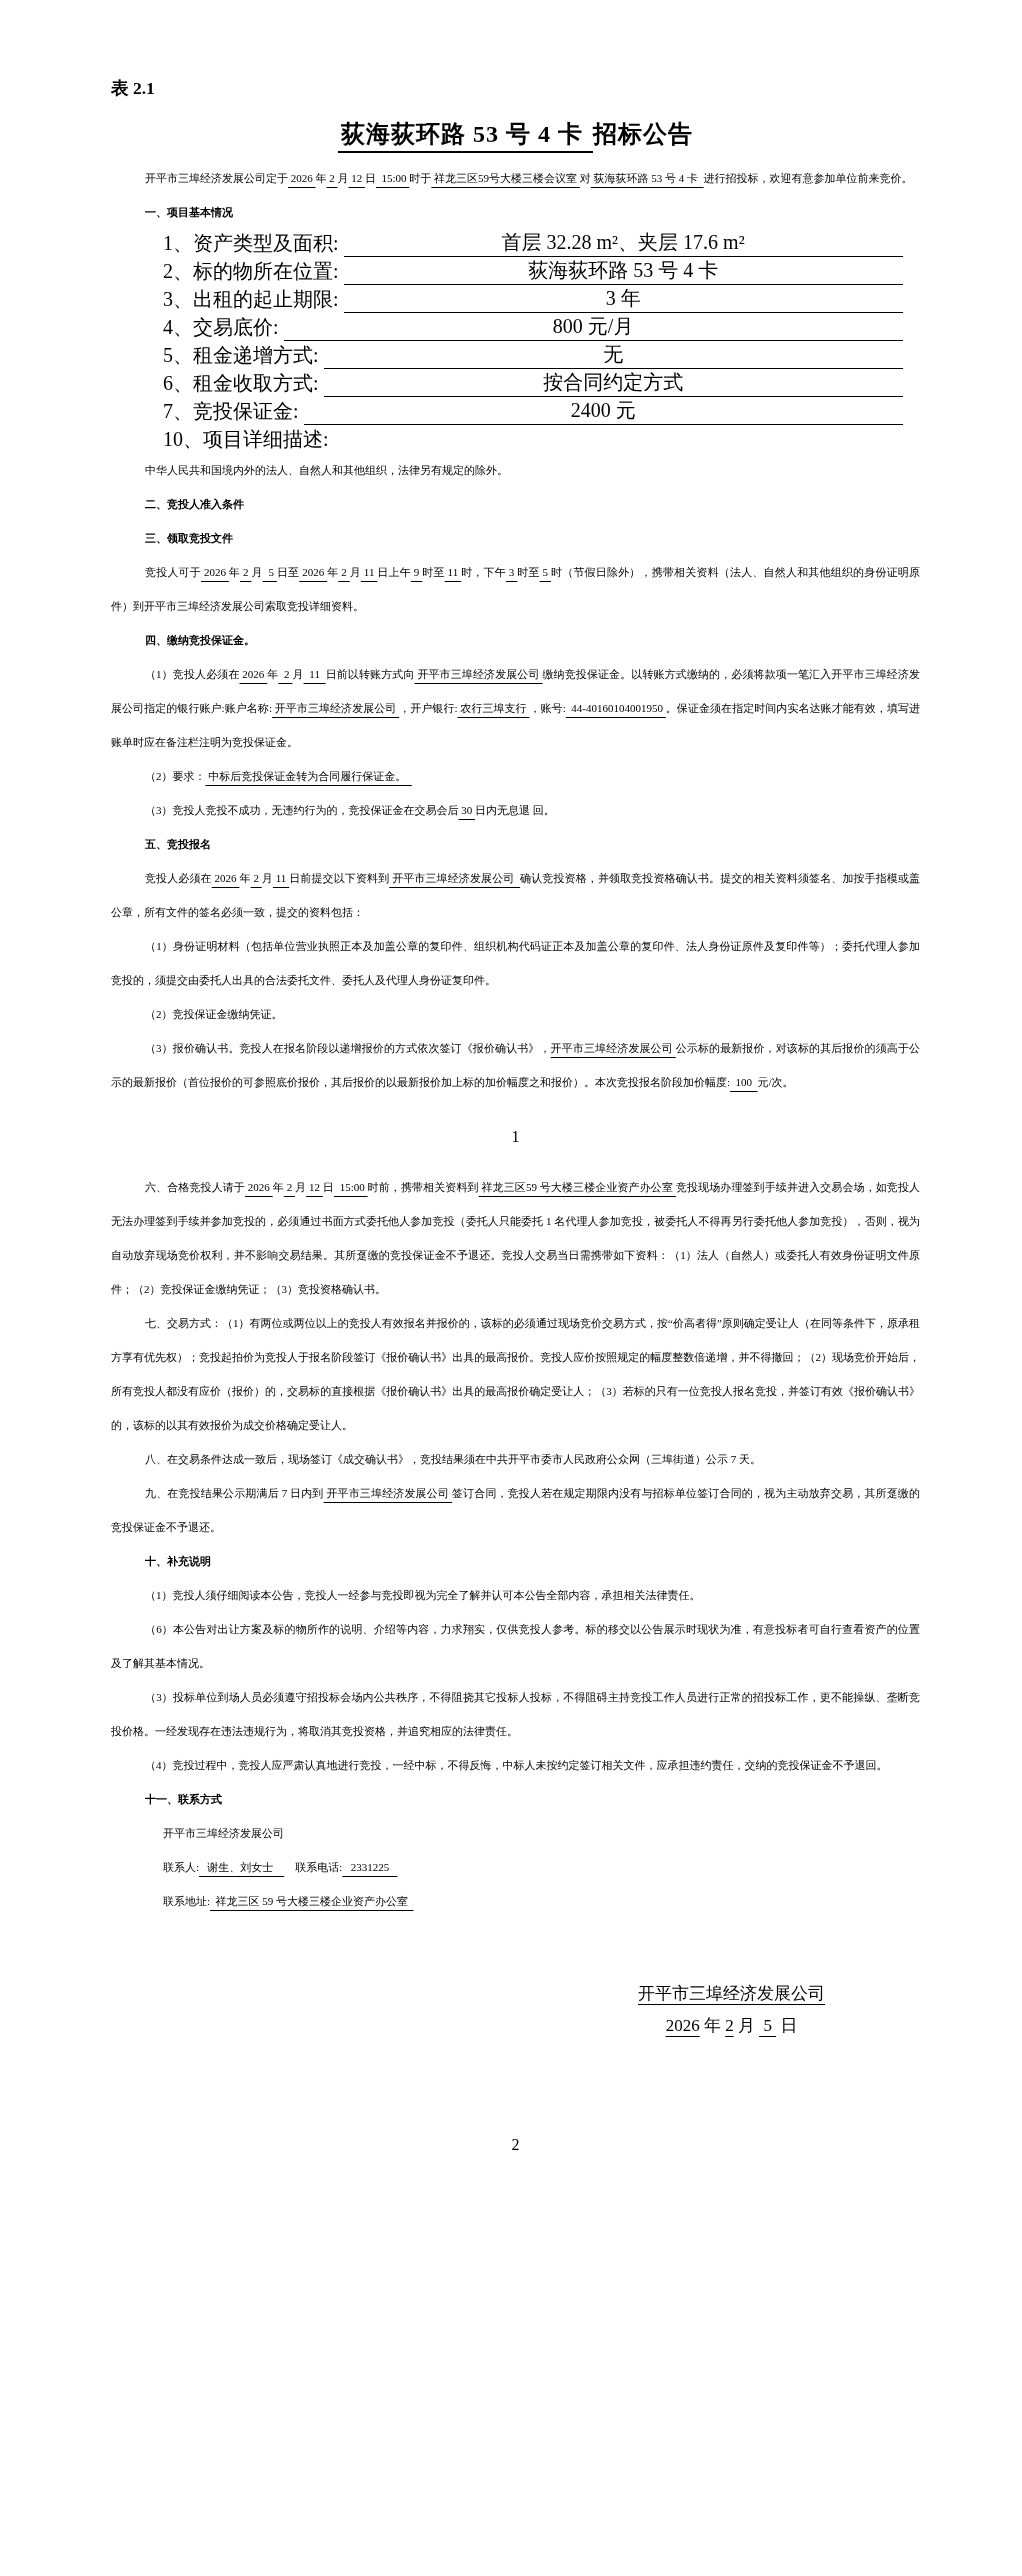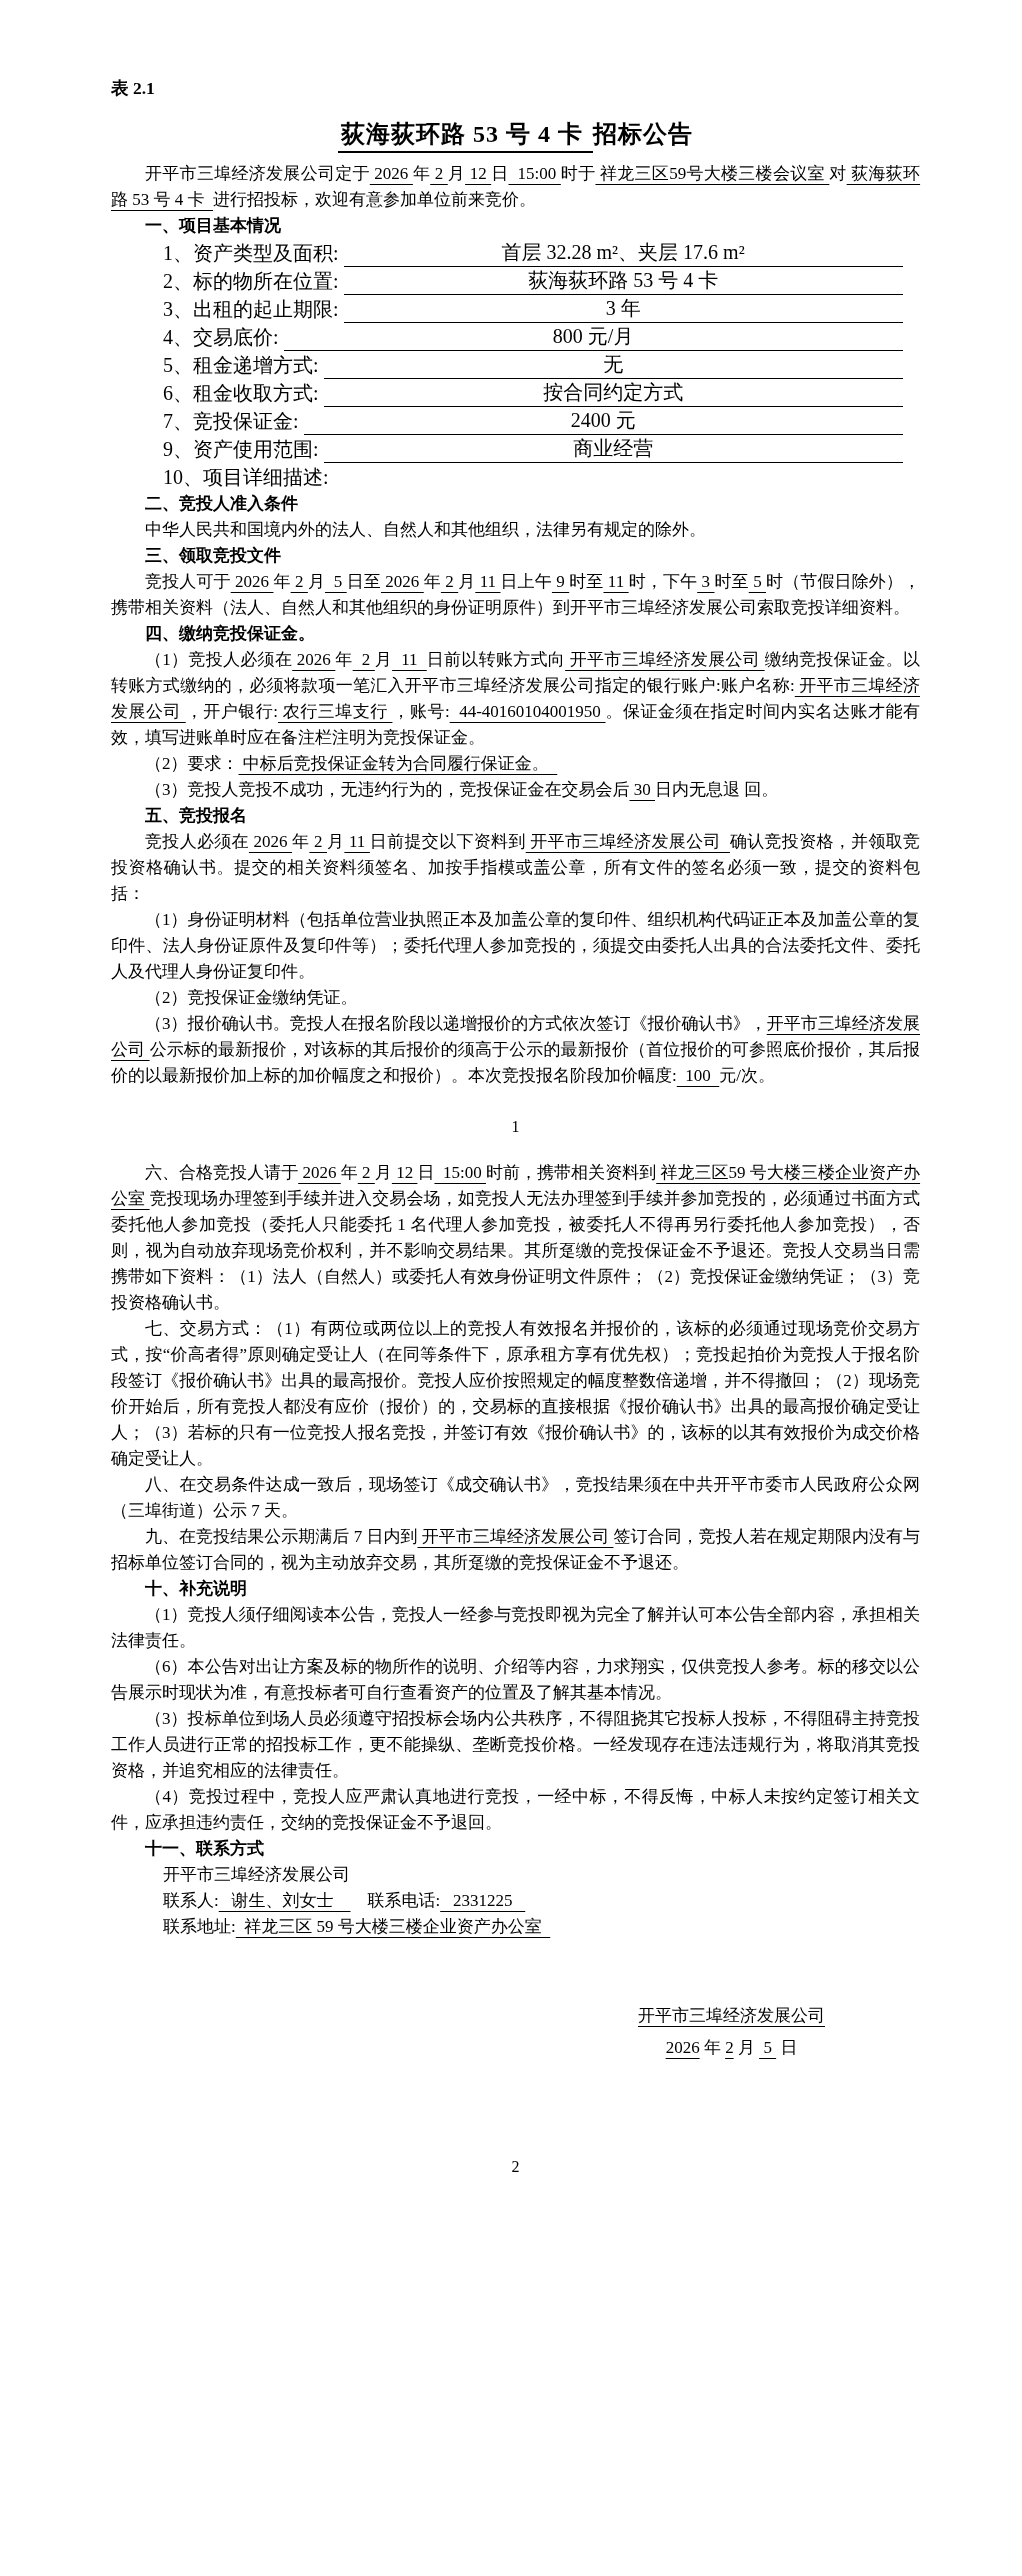--- a/index.html
+++ b/index.html
@@ -8,7 +8,7 @@
   .tbl{font-size:17.5px;line-height:23px;font-weight:bold;}
   .title{text-align:center;font-size:24px;font-weight:bold;margin-top:17.5px;letter-spacing:1px;}
   .title .t-u{border-bottom:2.6px solid #000;padding:0 3.1px 4.1px 3.1px;}
-  .p{font-size:17px;line-height:26px;margin:0;text-align:justify;}
+  .p{font-size:11px;line-height:34px;margin:0;text-align:justify;}
   .ind{text-indent:34px;}
   .hd{font-weight:bold;}
   .intro-gap{height:11.3px;}

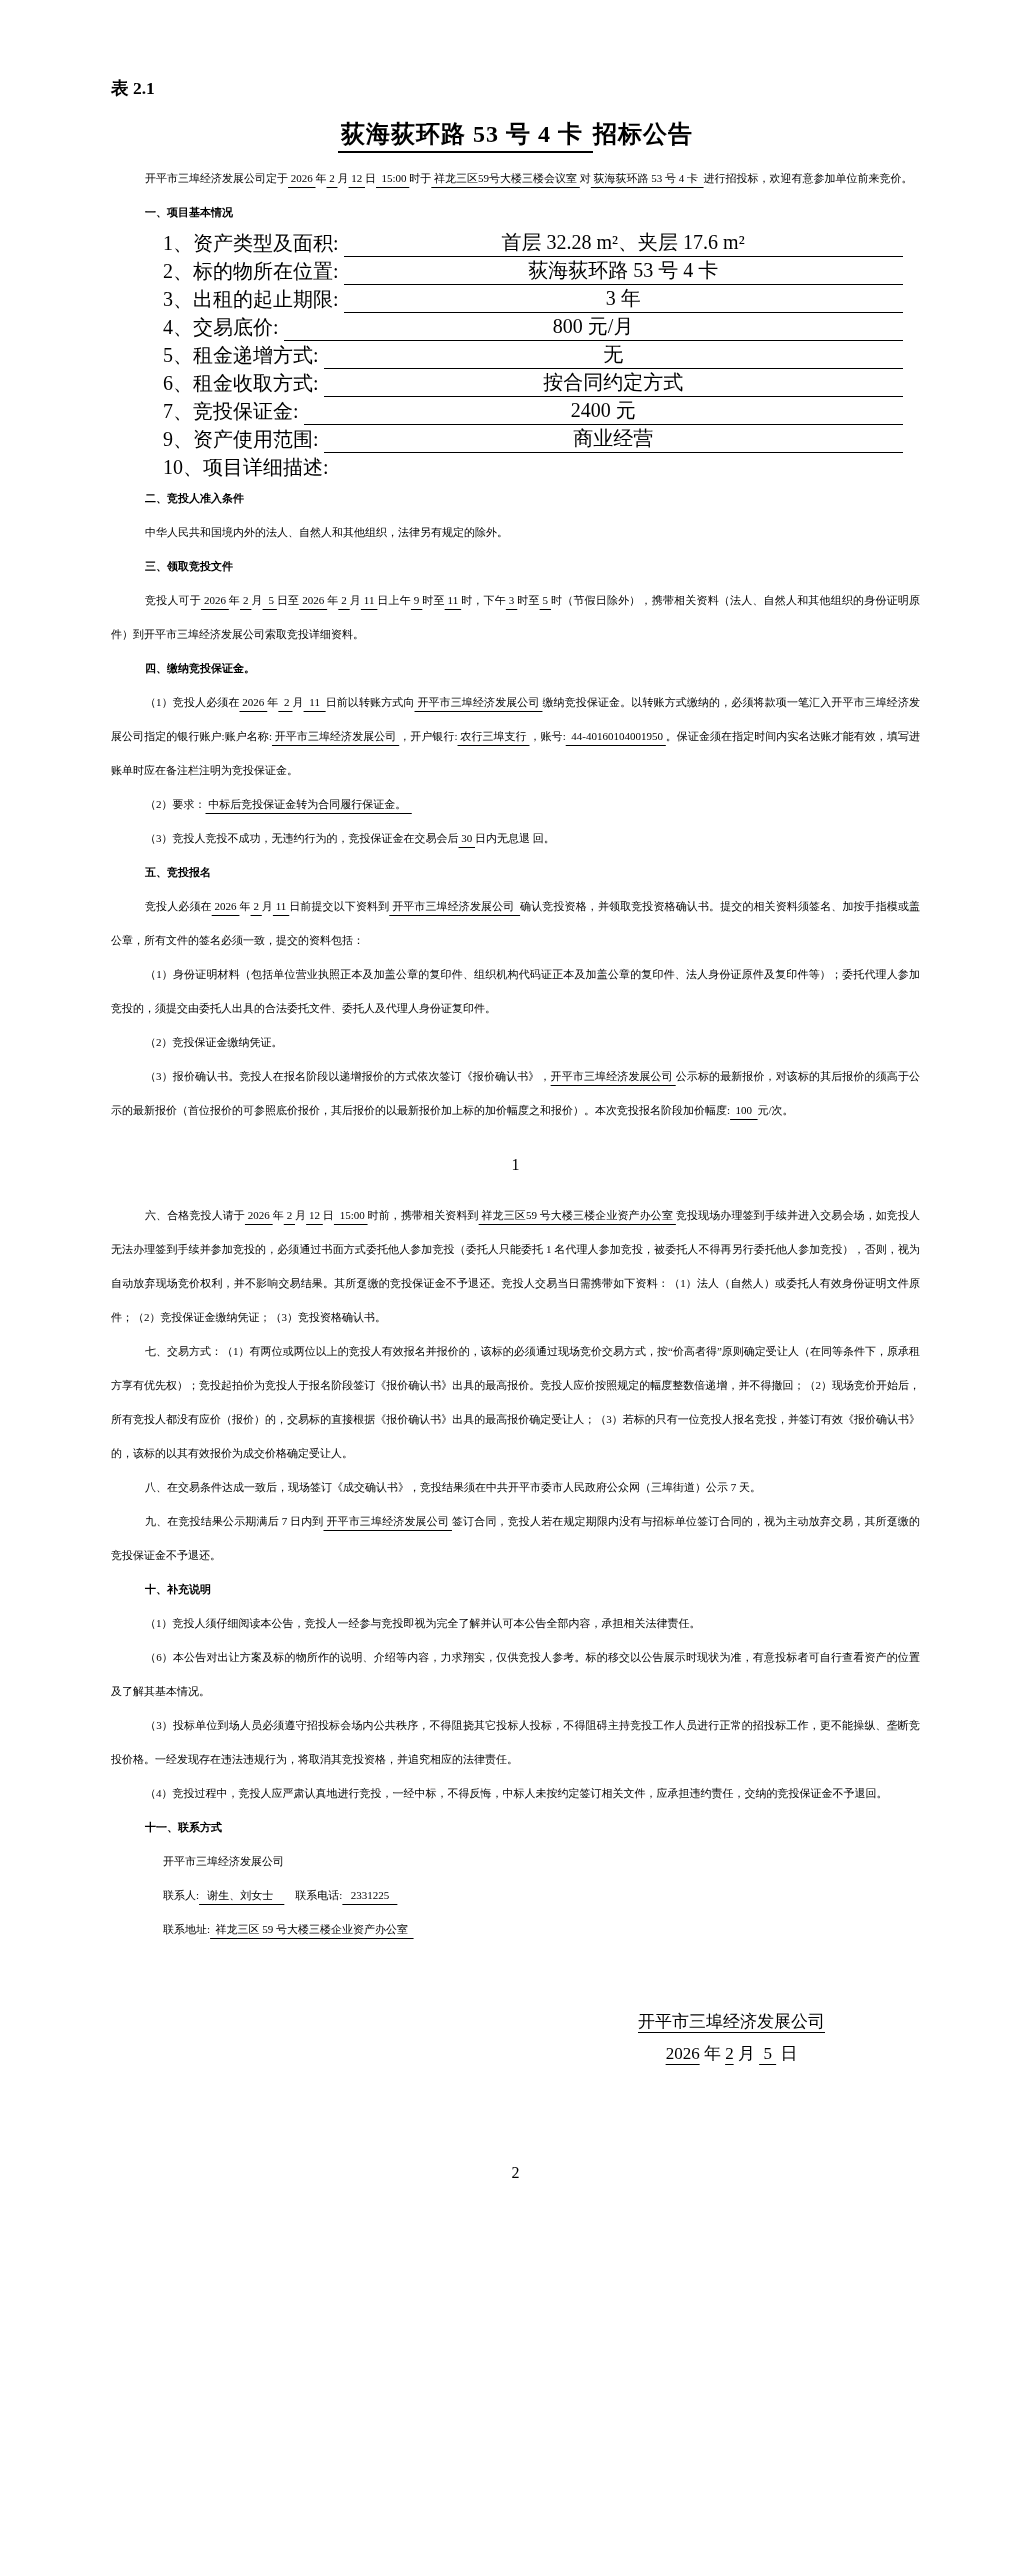--- a/index.html
+++ b/index.html
@@ -69,10 +69,6 @@
         <span class="val">2400 元</span>
       </div>
     <div class="item">
-        <span class="lbl">9、资产使用范围:</span>
-        <span class="val">商业经营</span>
-      </div>
-    <div class="item">
         <span class="lbl">10、项目详细描述:</span>
       </div>
   </div>

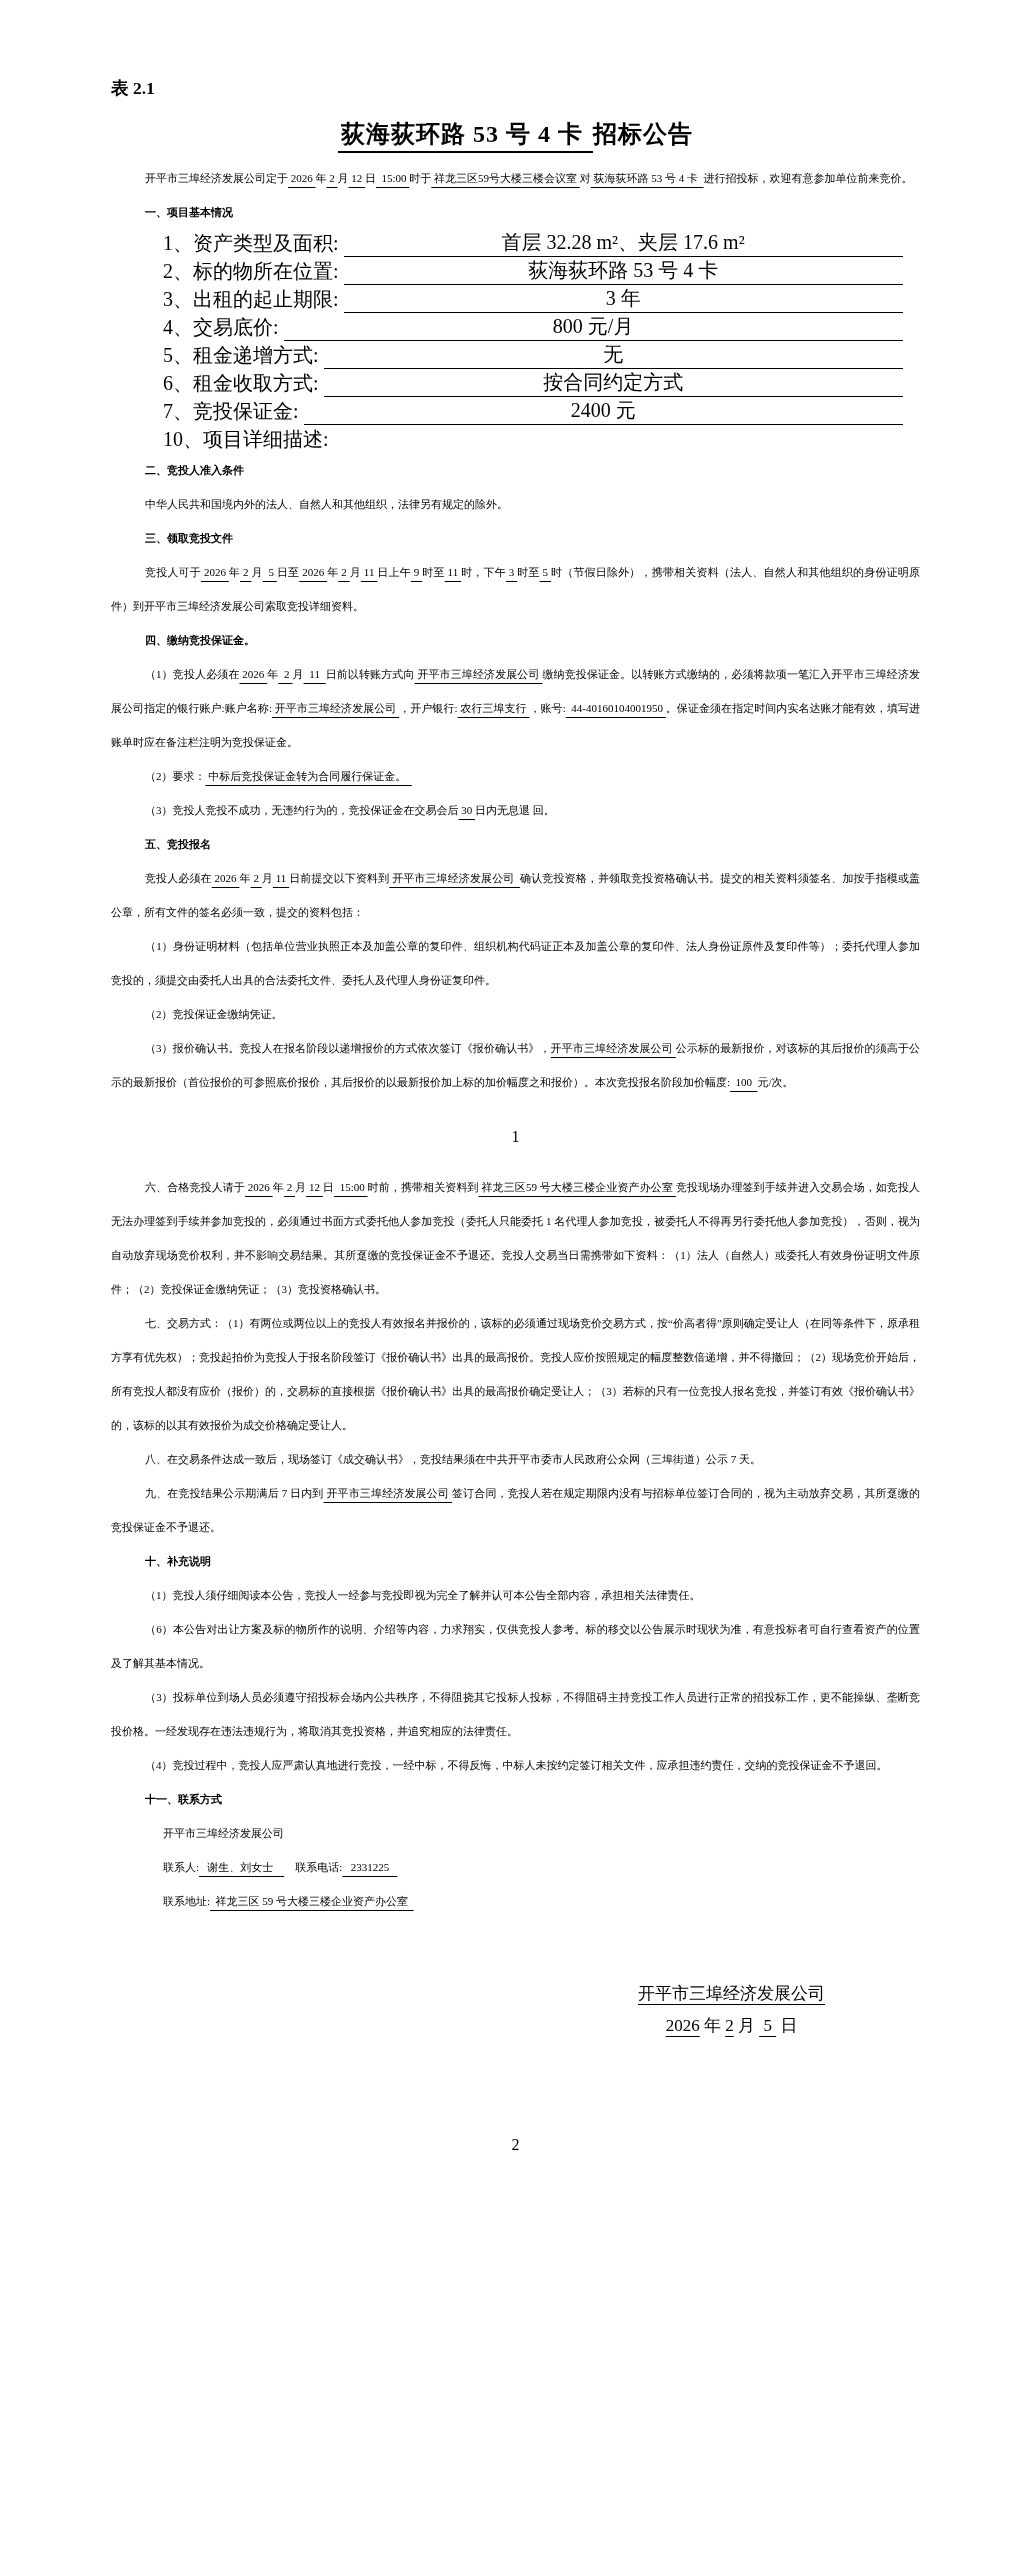--- a/index.html
+++ b/index.html
@@ -73,8 +73,8 @@
       </div>
   </div>
 
+  <p class="p ind"><span>中华人民共和国境内外的法人、自然人和其他组织，法律另有规定的除外。</span></p>
   <p class="p hd ind">二、竞投人准入条件</p>
-  <p class="p ind"><span>中华人民共和国境内外的法人、自然人和其他组织，法律另有规定的除外。</span></p>
 
   <p class="p hd ind">三、领取竞投文件</p>
   <p class="p ind"><span>竞投人可于</span><span class="u">&nbsp;2026&nbsp;</span><span>年</span><span class="u">&nbsp;2&nbsp;</span><span>月</span><span class="u">&nbsp;&nbsp;5&nbsp;</span><span>日至</span><span class="u">&nbsp;2026&nbsp;</span><span>年</span><span class="u">&nbsp;2&nbsp;</span><span>月</span><span class="u">&nbsp;11&nbsp;</span><span>日上午</span><span class="u">&nbsp;9&nbsp;</span><span>时至</span><span class="u">&nbsp;11&nbsp;</span><span>时，下午</span><span class="u">&nbsp;3&nbsp;</span><span>时至</span><span class="u">&nbsp;5&nbsp;</span><span>时（节假日除外），携带相关资料（法人、自然人和其他组织的身份证明原件）到开平市三埠经济发展公司索取竞投详细资料。</span></p>

